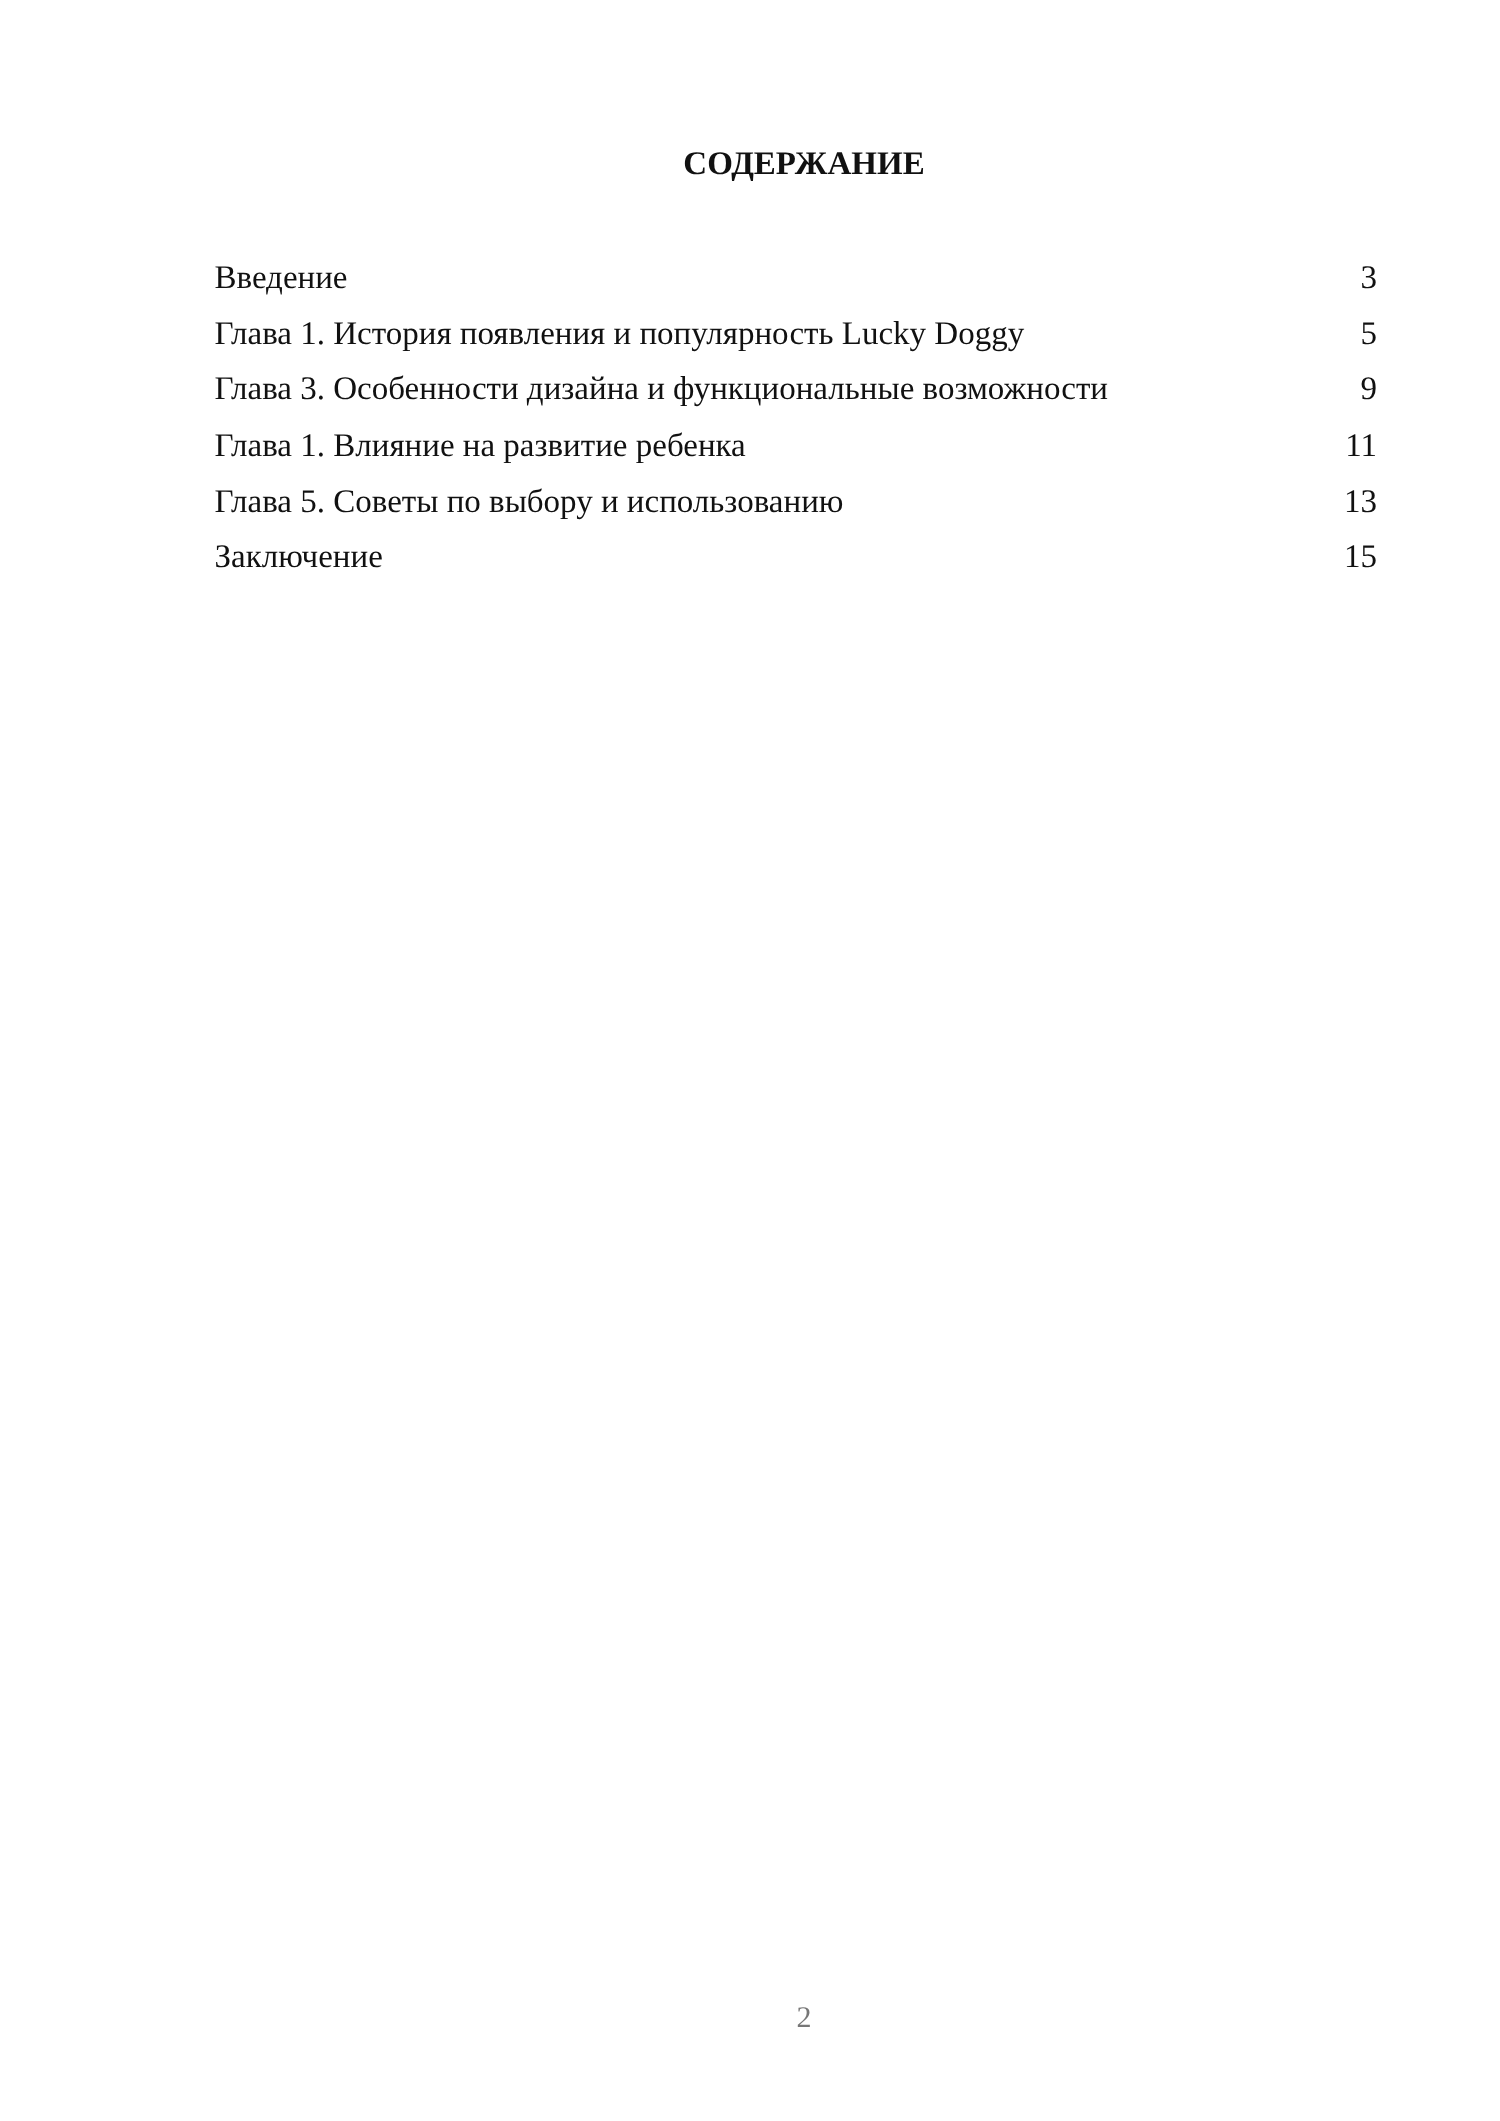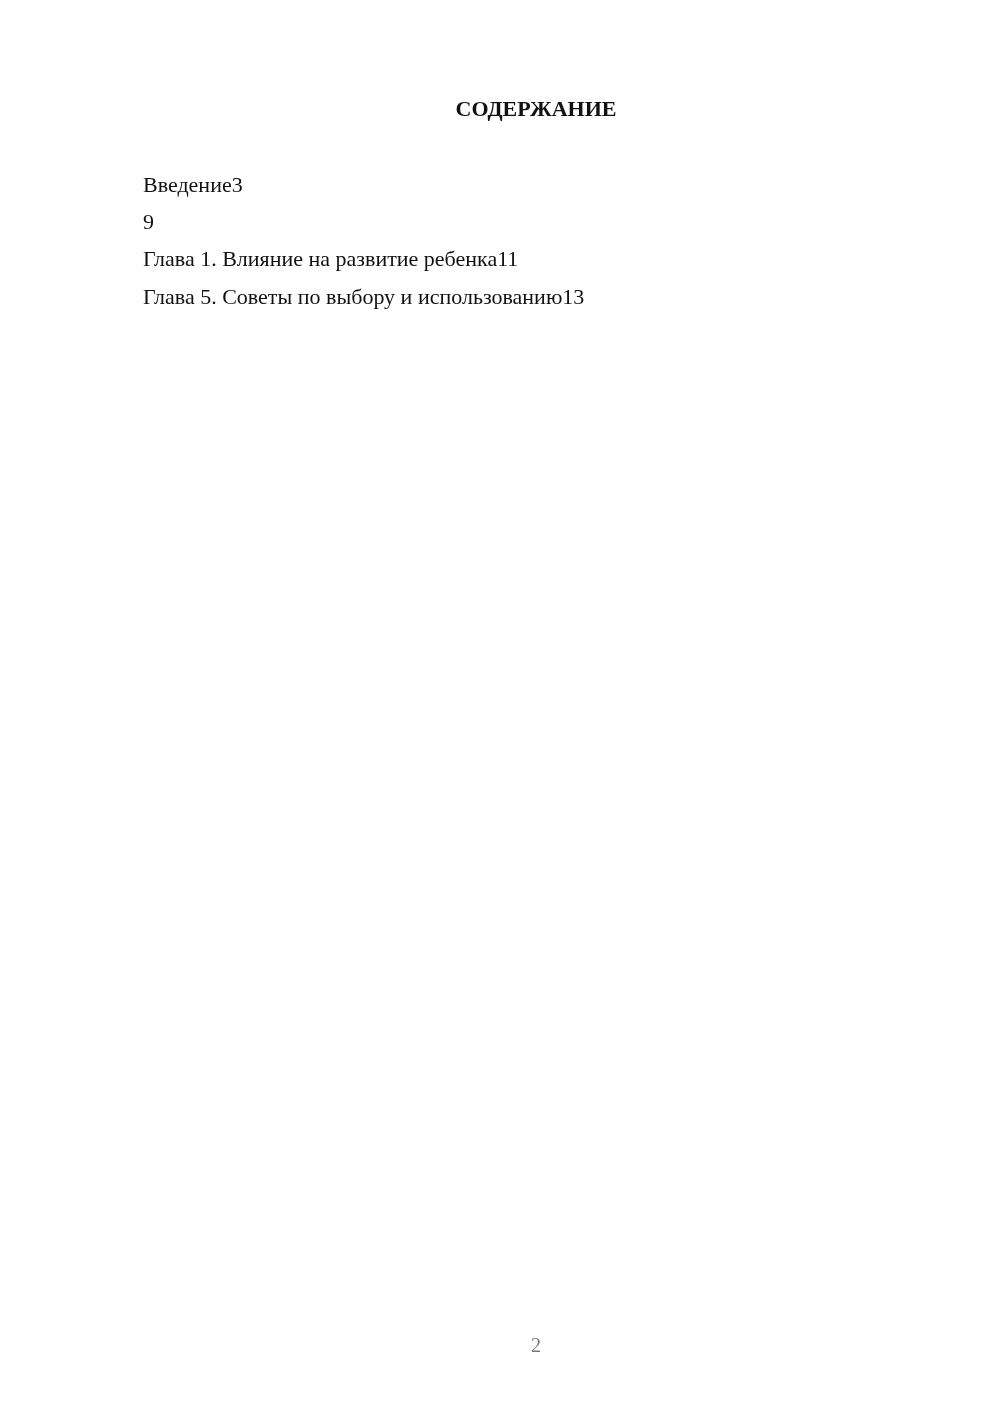--- a/index.html
+++ b/index.html
@@ -8,7 +8,7 @@
     .title { position: absolute; top: 96px; left: 0; width: 1072px; text-align: center;
              font-weight: bold; font-size: 22px; letter-spacing: 0px; }
     .toc { position: absolute; top: 170px; left: 143px; width: 775px; }
-    .toc-row { display: flex; align-items: baseline;
+    .toc-row { display: flex; justify-content: space-between; align-items: baseline;
                height: 37.2px; font-size: 22px; line-height: 30px; }
     .page-num { position: absolute; top: 1334px; left: 0; width: 1072px; text-align: center;
                 font-size: 20px; color: #777777; }

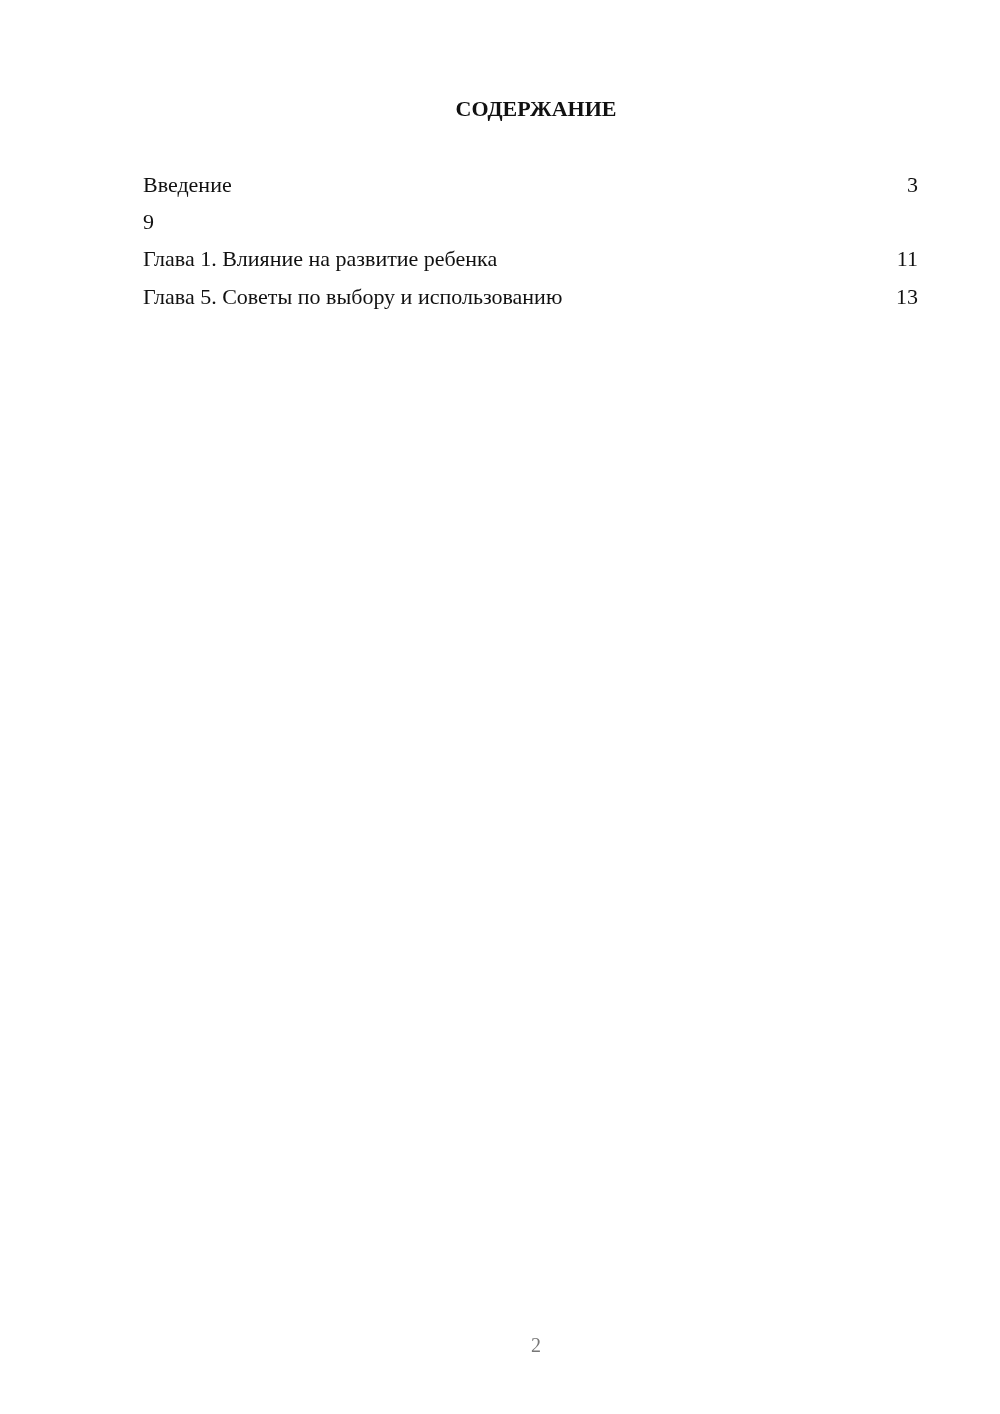--- a/index.html
+++ b/index.html
@@ -25,6 +25,10 @@
       <span>3</span>
     </div>
     <div class="toc-row">
+      <span>Глава 1. История появления и популярность Lucky Doggy</span>
+      <span>5</span>
+    </div>
+    <div class="toc-row">
       <span>9</span>
     </div>
     <div class="toc-row">

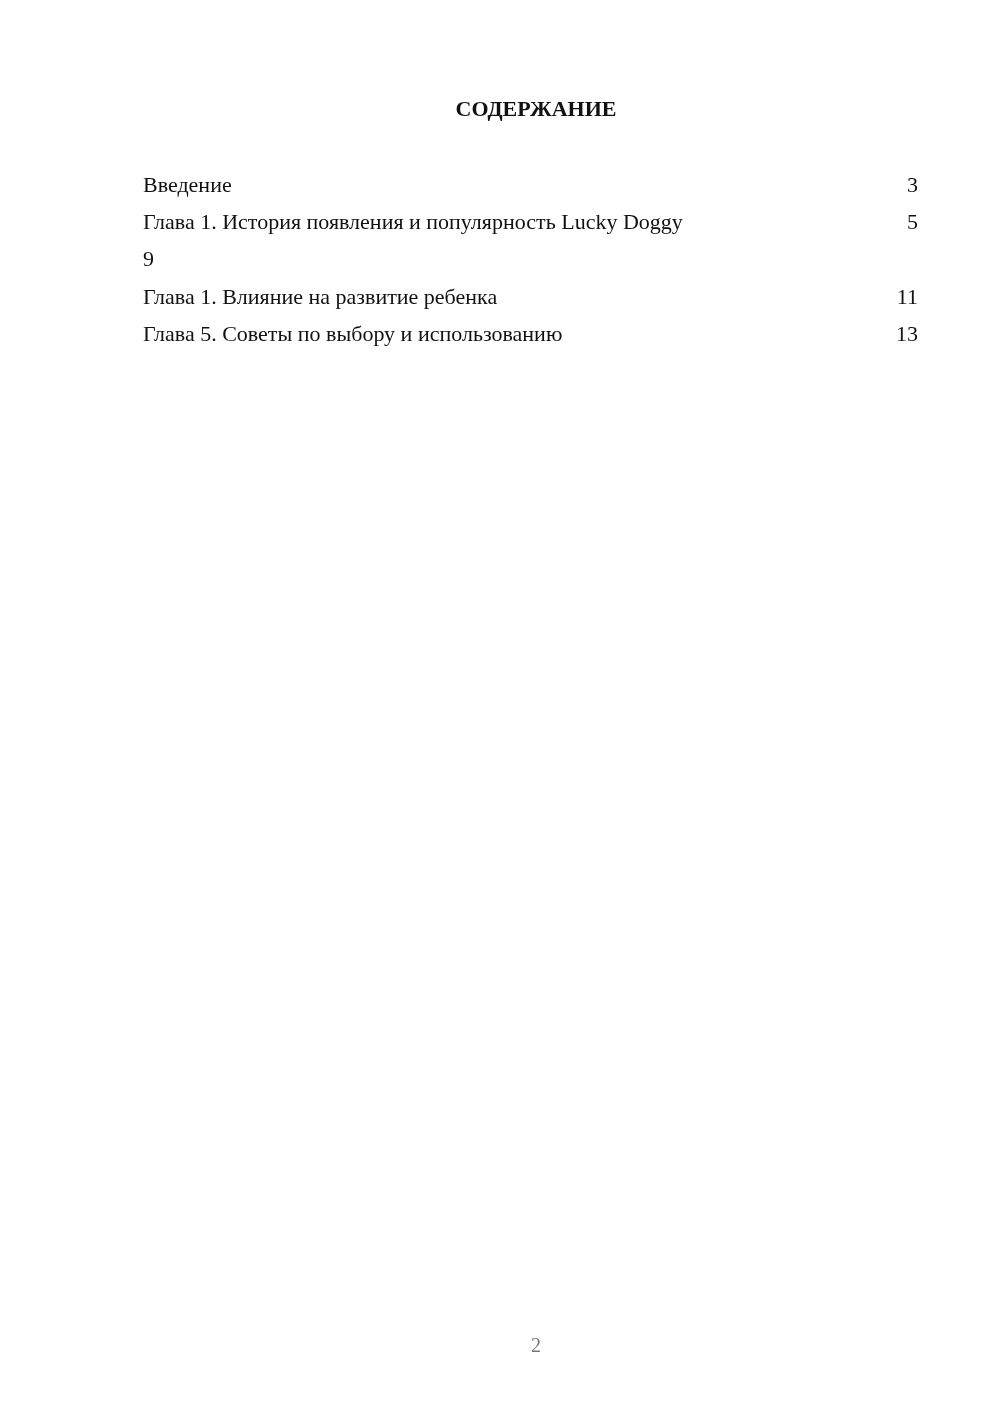--- a/index.html
+++ b/index.html
@@ -29,6 +29,7 @@
       <span>5</span>
     </div>
     <div class="toc-row">
+      <span>Глава 3. Особенности дизайна и функциональные возможности</span>
       <span>9</span>
     </div>
     <div class="toc-row">

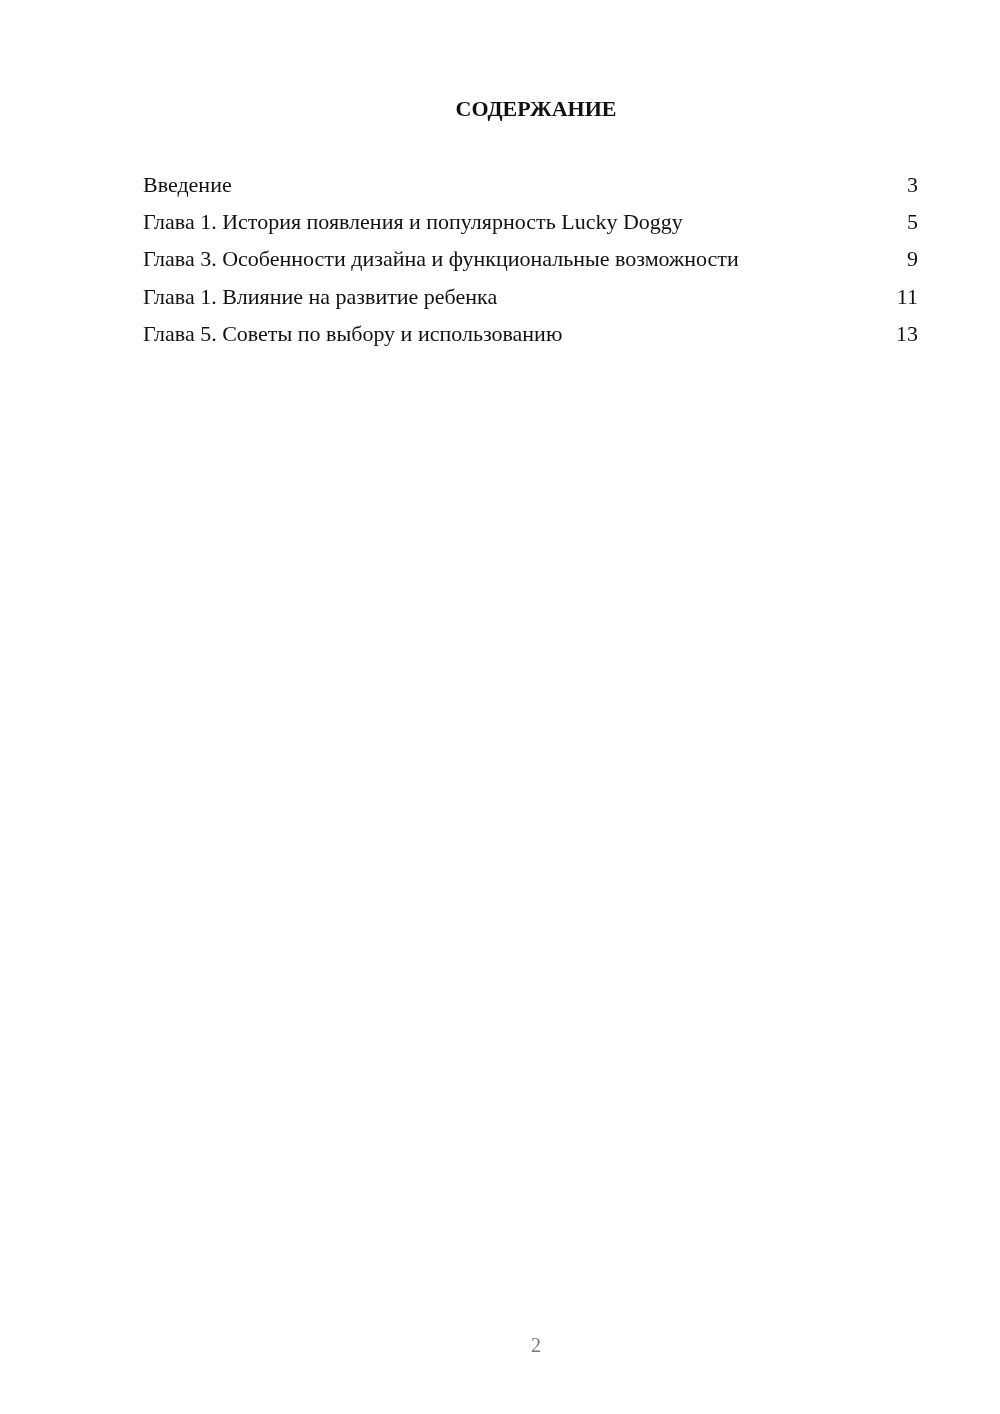--- a/index.html
+++ b/index.html
@@ -40,6 +40,10 @@
       <span>Глава 5. Советы по выбору и использованию</span>
       <span>13</span>
     </div>
+    <div class="toc-row">
+      <span>Заключение</span>
+      <span>15</span>
+    </div>
   </div>
 
   <div class="page-num">2</div>

